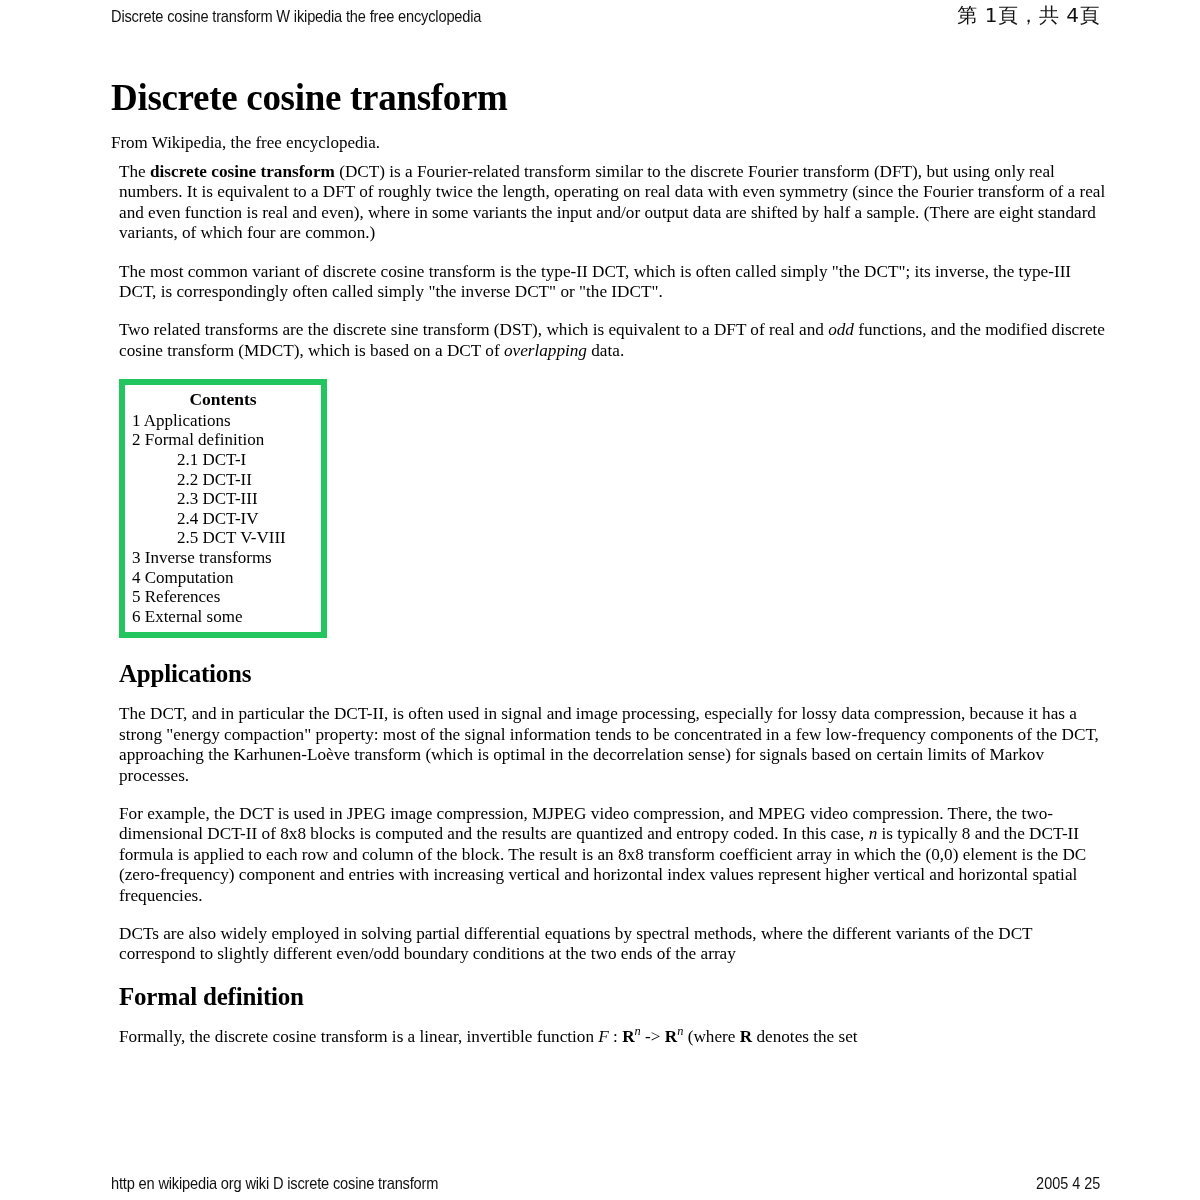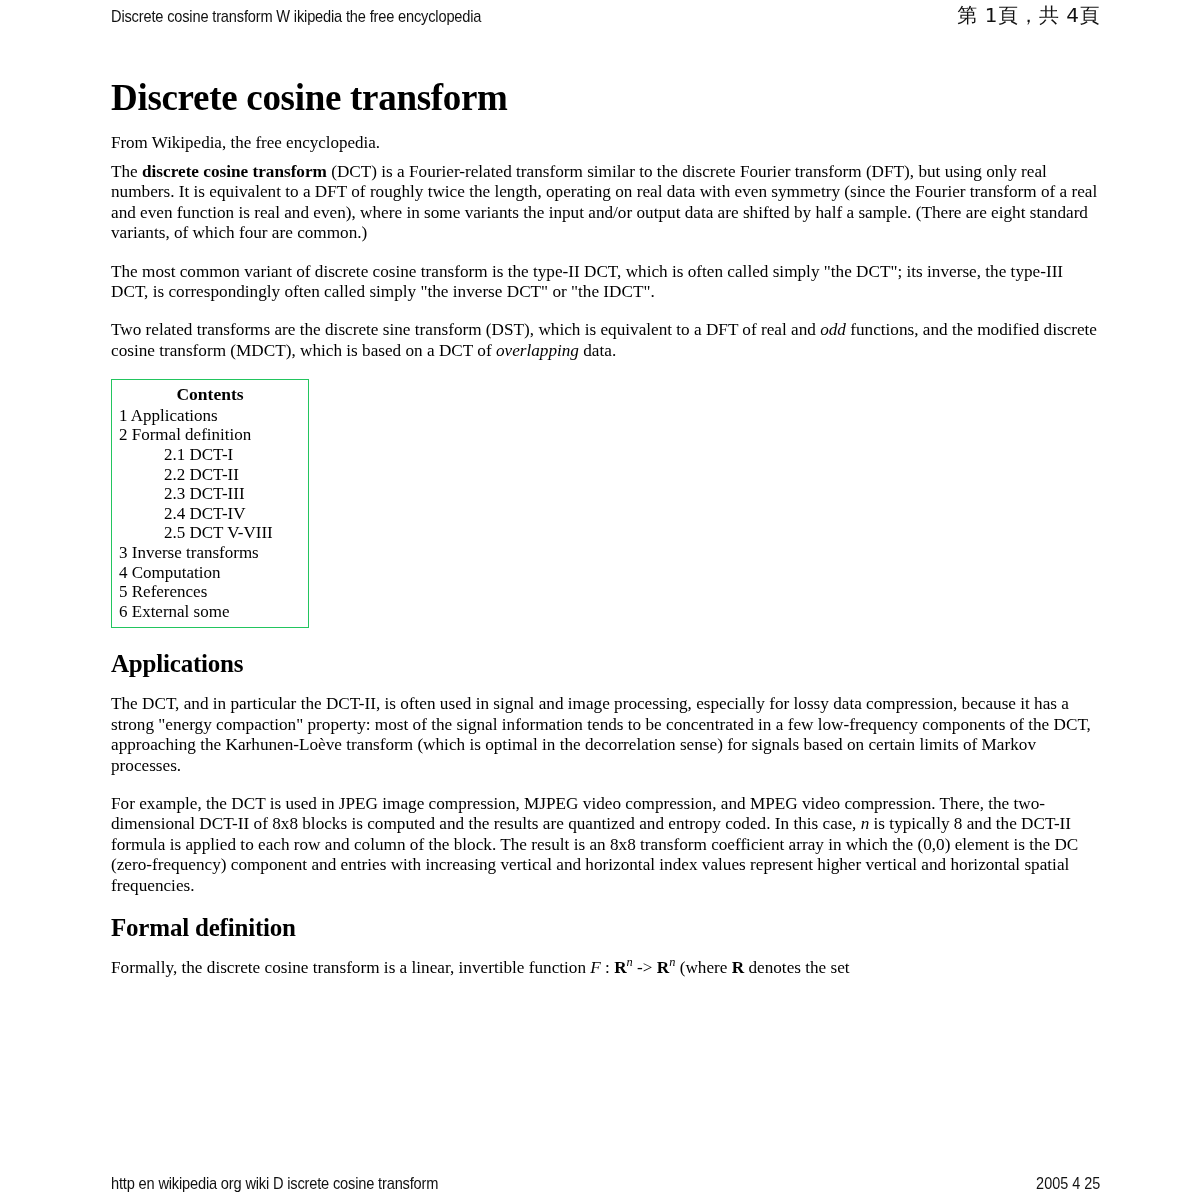--- a/index.html
+++ b/index.html
@@ -82,7 +82,7 @@
   .body-flow {
     position: absolute;
     top: 162px;
-    left: 0;
+    left: 8px;
     width: 989px;
   }
 

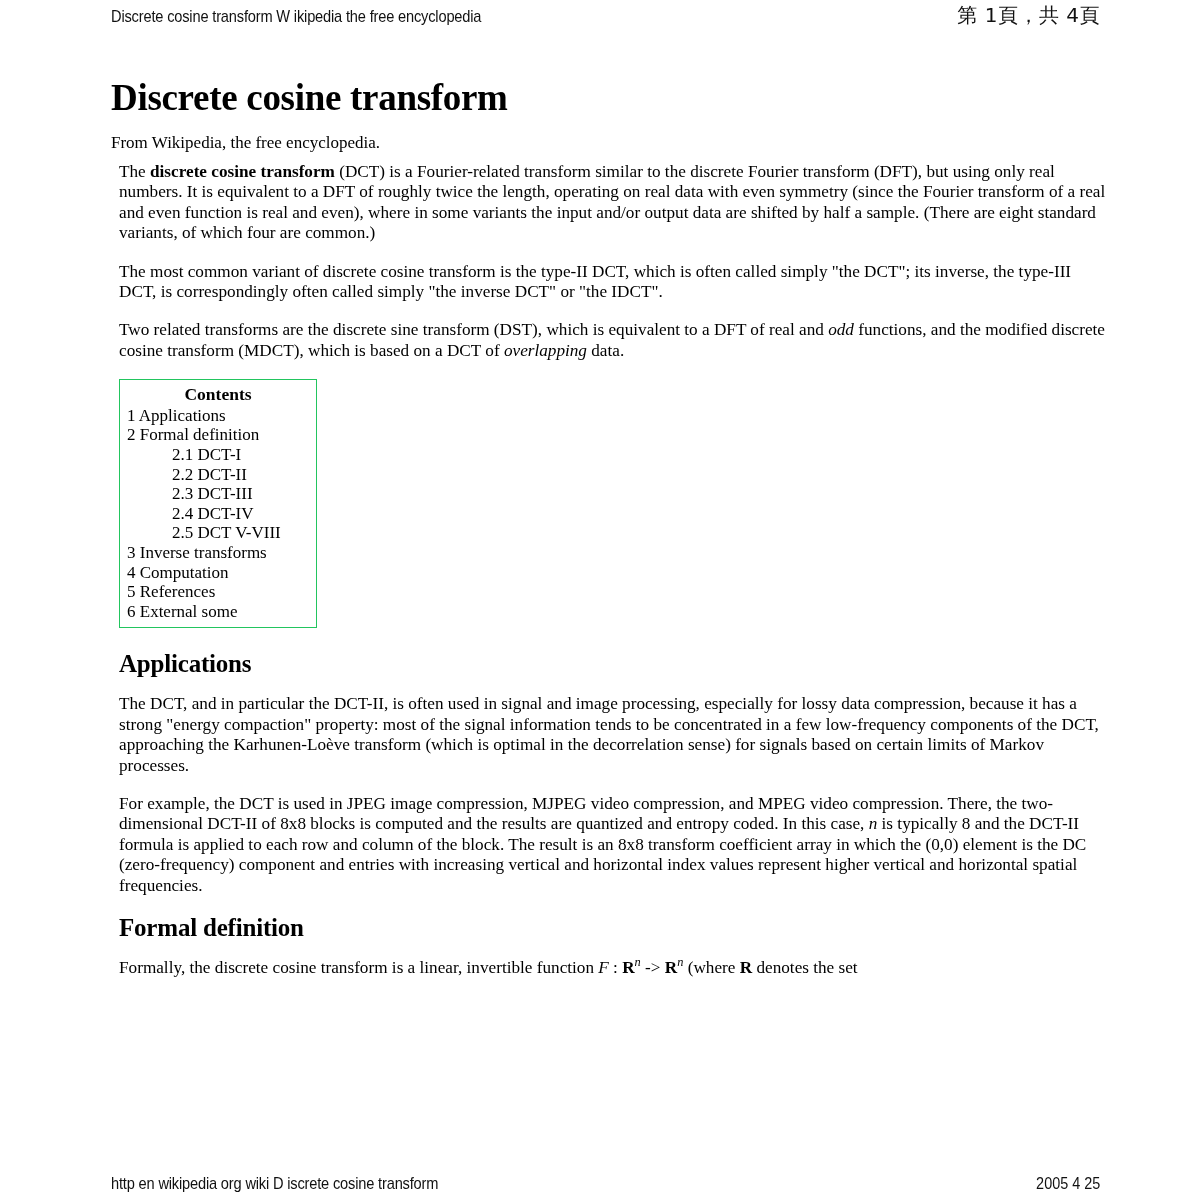--- a/index.html
+++ b/index.html
@@ -102,7 +102,7 @@
 
   
   .toc {
-    border: 1px solid #22c55e;
+    border: 6px solid #22c55e;
     width: 196px;
     padding: 5px 0 6px 0;
     margin: 4px 0 22px 0;

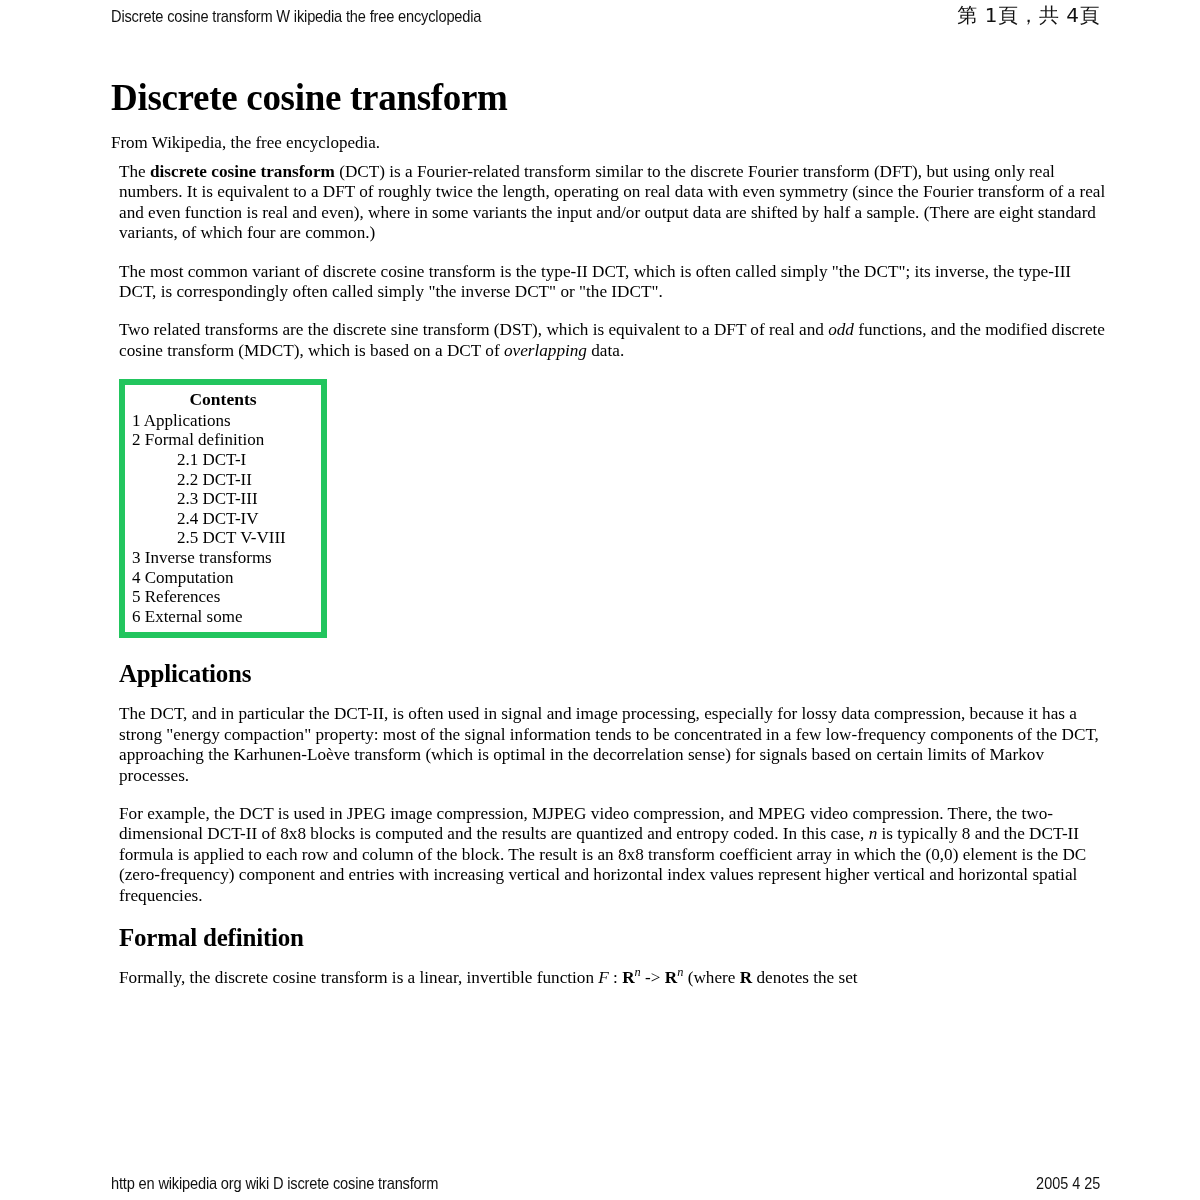--- a/index.html
+++ b/index.html
@@ -181,6 +181,7 @@
     <p class="para"><span>For example, the DCT is used in JPEG image compression, MJPEG video compression, and MPEG video compression. There, the two-dimensional DCT-II of 8x8 blocks is computed and the results are quantized and entropy coded. In this case, </span><i class="mathvar">n</i><span> is typically 8 and the DCT-II formula is applied to each row and column of the block. The result is an 8x8 transform coefficient array in which the (0,0) element is the DC (zero-frequency) component and entries with increasing vertical and horizontal index values represent higher vertical and horizontal spatial frequencies.</span></p>
 
 
+    <p class="para">DCTs are also widely employed in solving partial differential equations by spectral methods, where the different variants of the DCT correspond to slightly different even/odd boundary conditions at the two ends of the array</p>
 
     <h2 class="section">Formal definition</h2>
 

